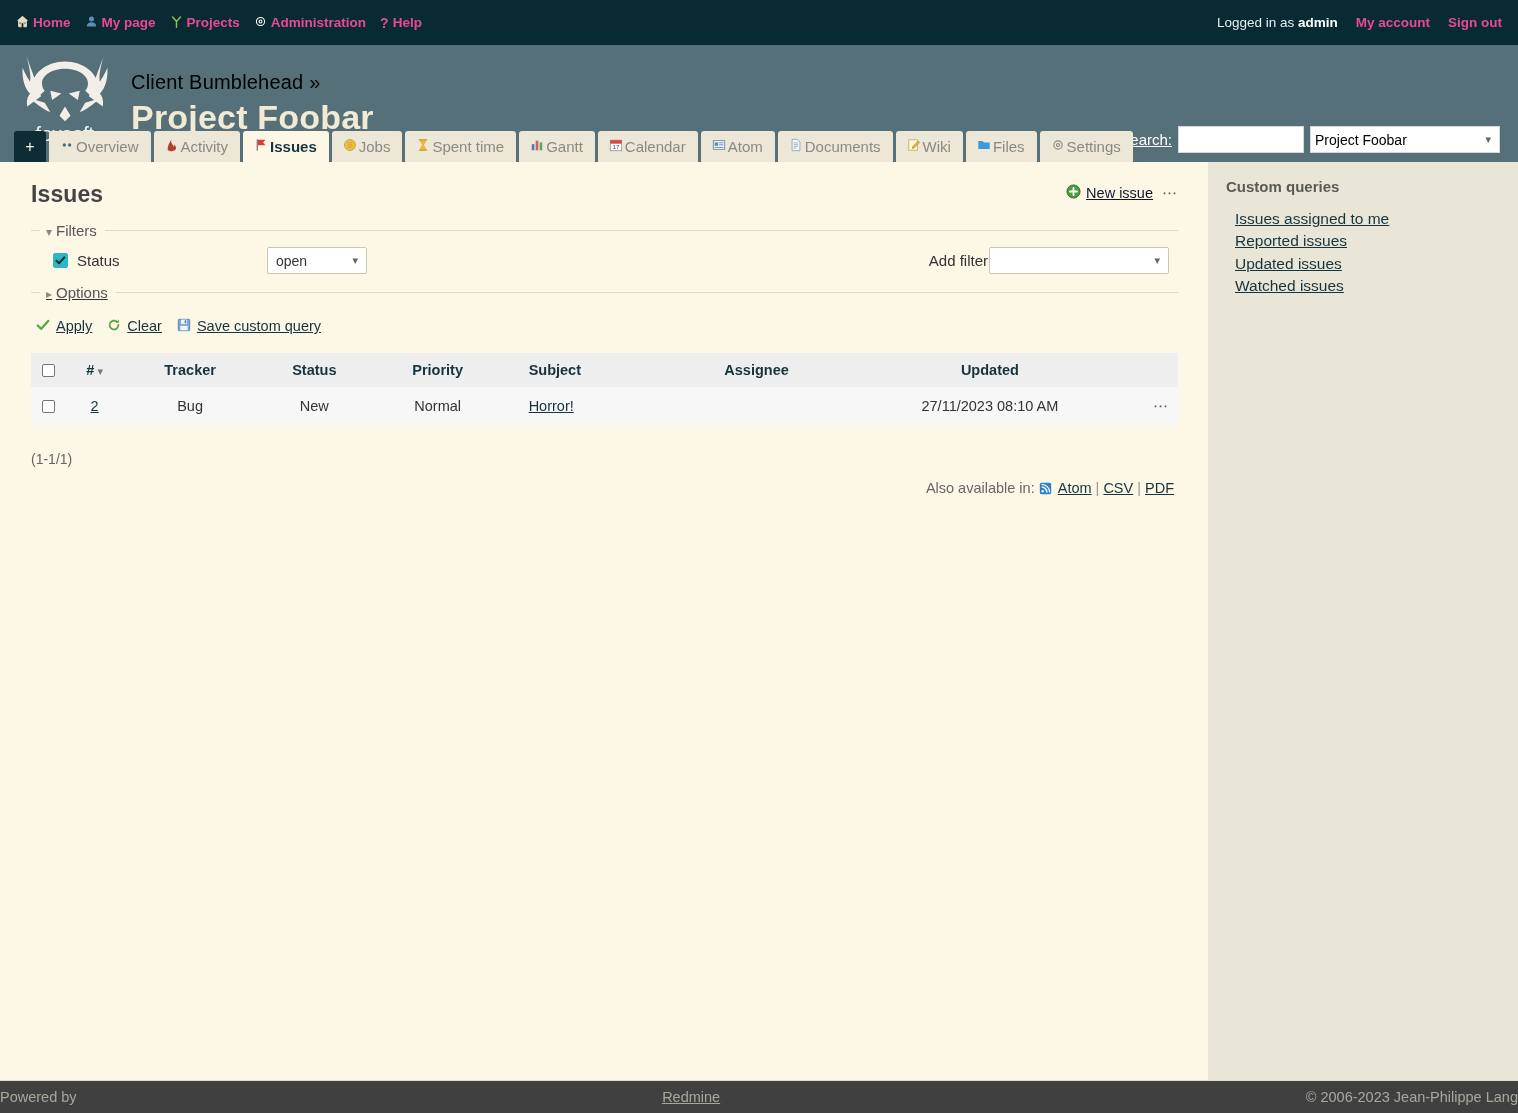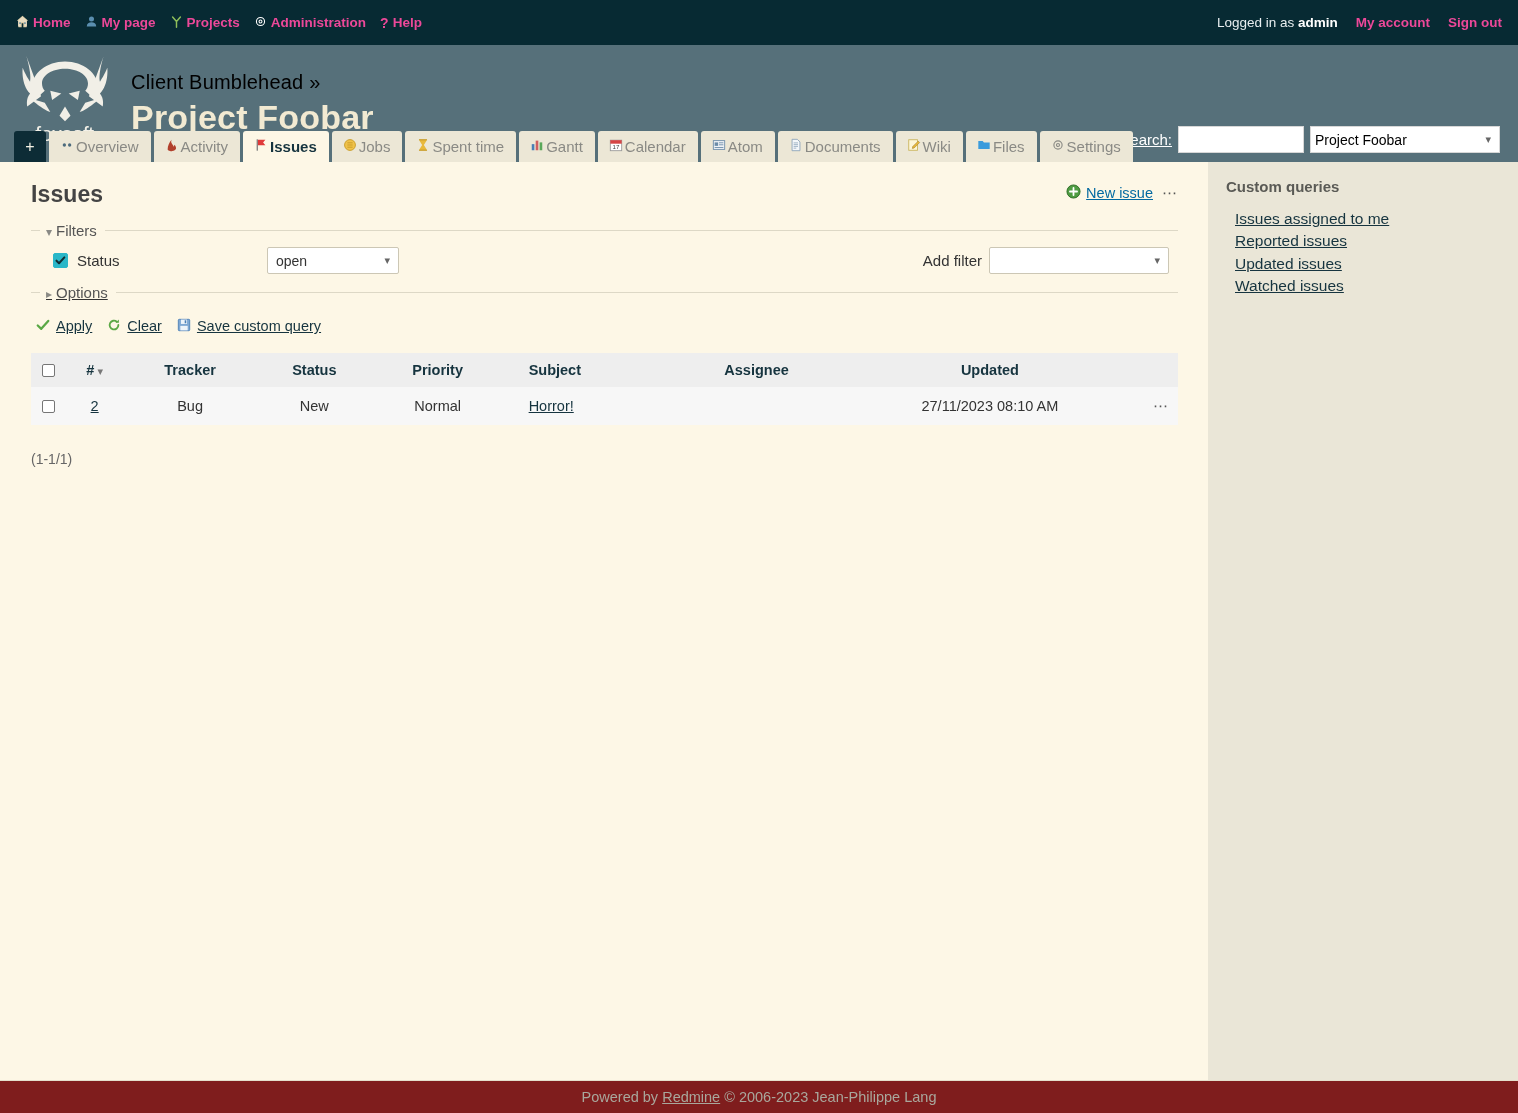--- a/index.html
+++ b/index.html
@@ -221,7 +221,7 @@
     font-size: 14.5px;
   }
   #contextual a {
-    color: #0369a1;
+    color: #0f172a;
     text-decoration: underline;
     display: inline-flex;
     align-items: center;

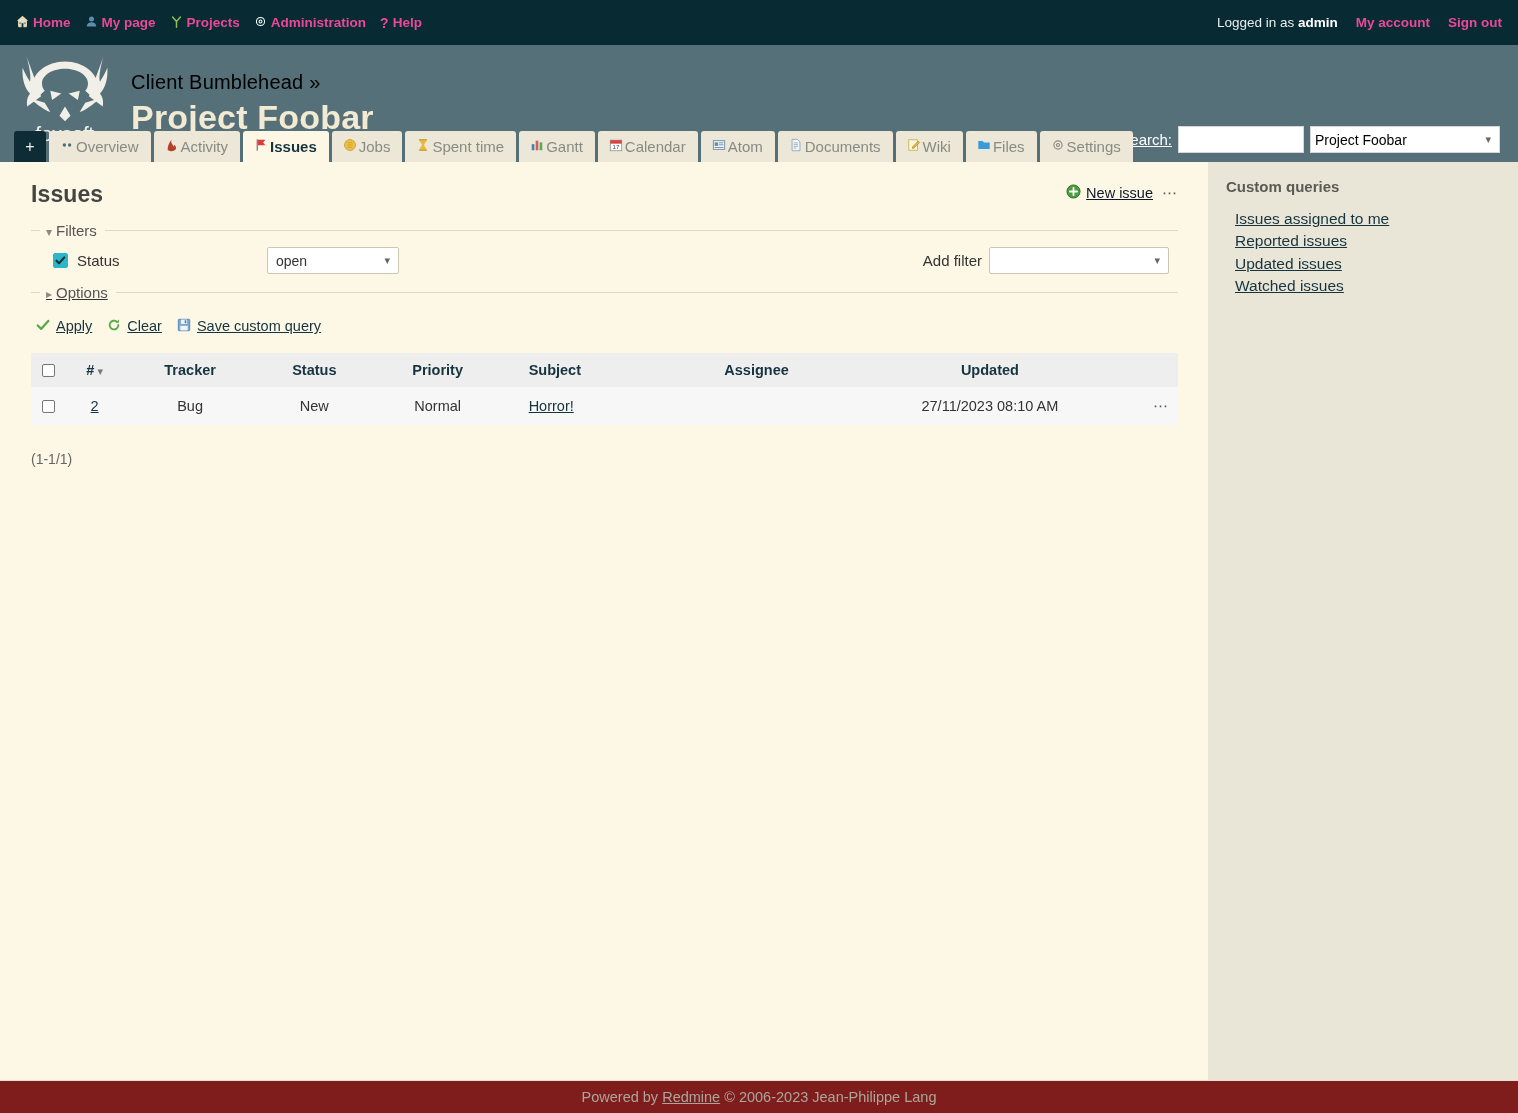--- a/index.html
+++ b/index.html
@@ -275,7 +275,7 @@
     color: #333;
     -webkit-appearance: none; appearance: none;
   }
-  #status-select { width: 132px; }
+  #status-select { width: 100px; }
   #add-filter-wrap {
     position: absolute;
     right: 9px;

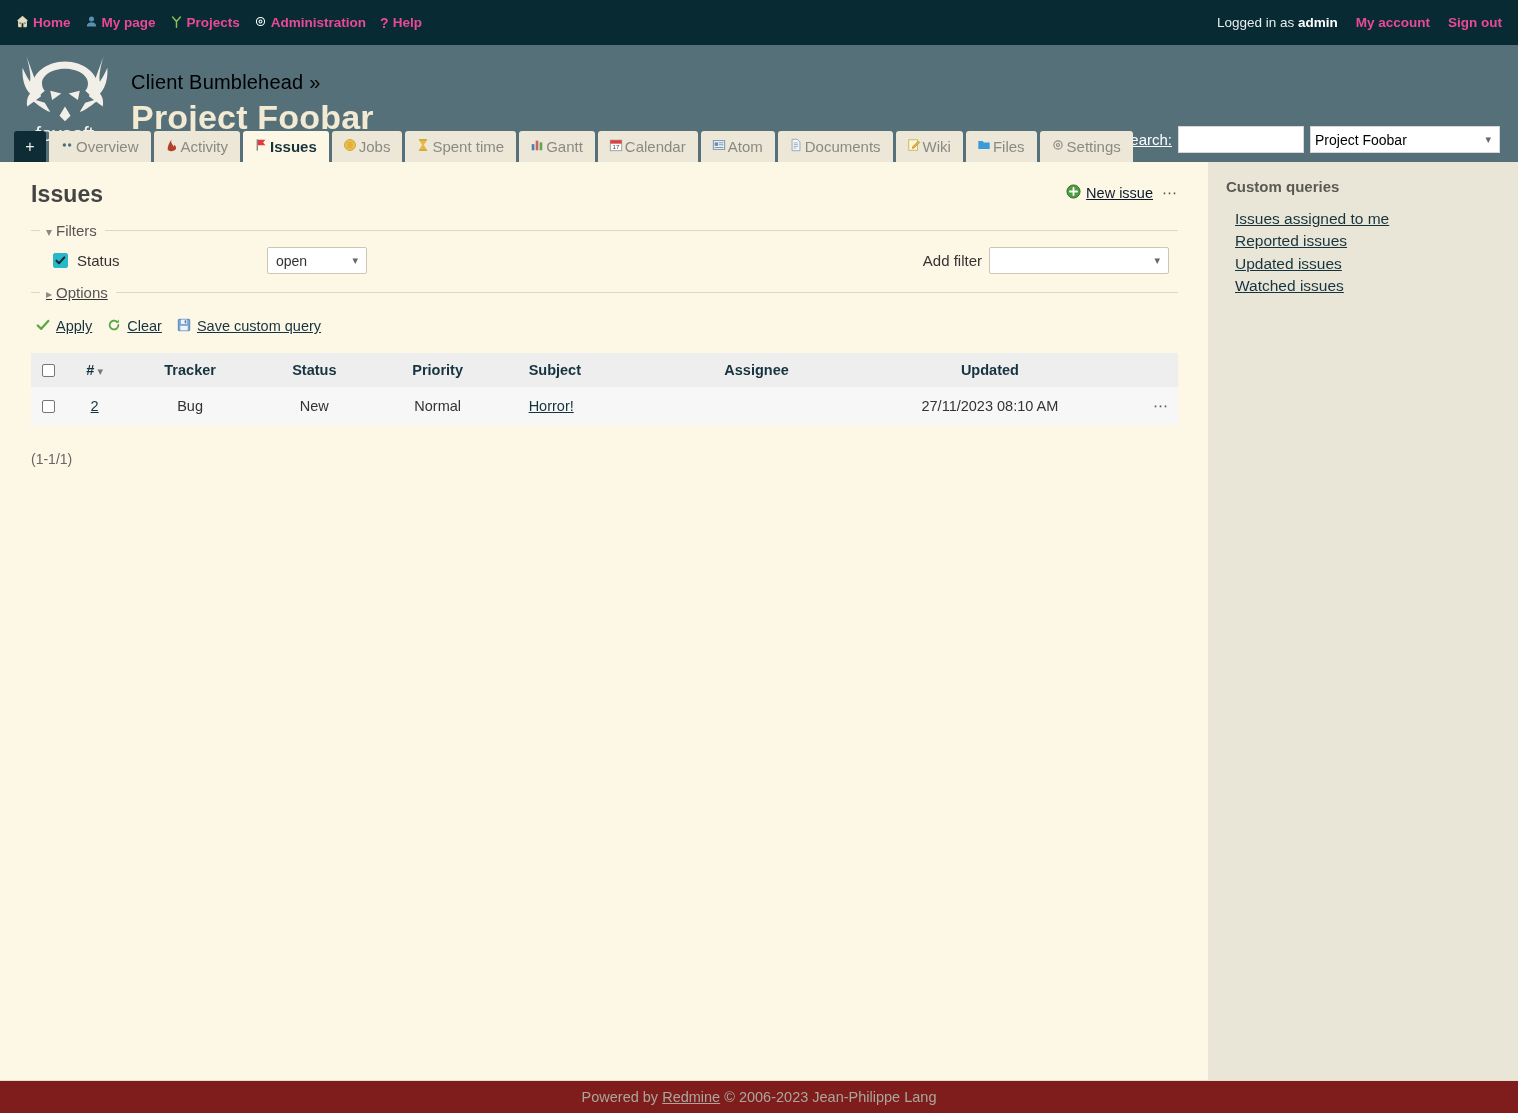--- a/index.html
+++ b/index.html
@@ -282,7 +282,7 @@
     top: 8px;
     display: flex;
     align-items: center;
-    gap: 7px;
+    gap: 1px;
   }
   #add-filter-wrap label { font-size: 15px; color: #333; }
   #add-filter-select { width: 180px; color:#333; }

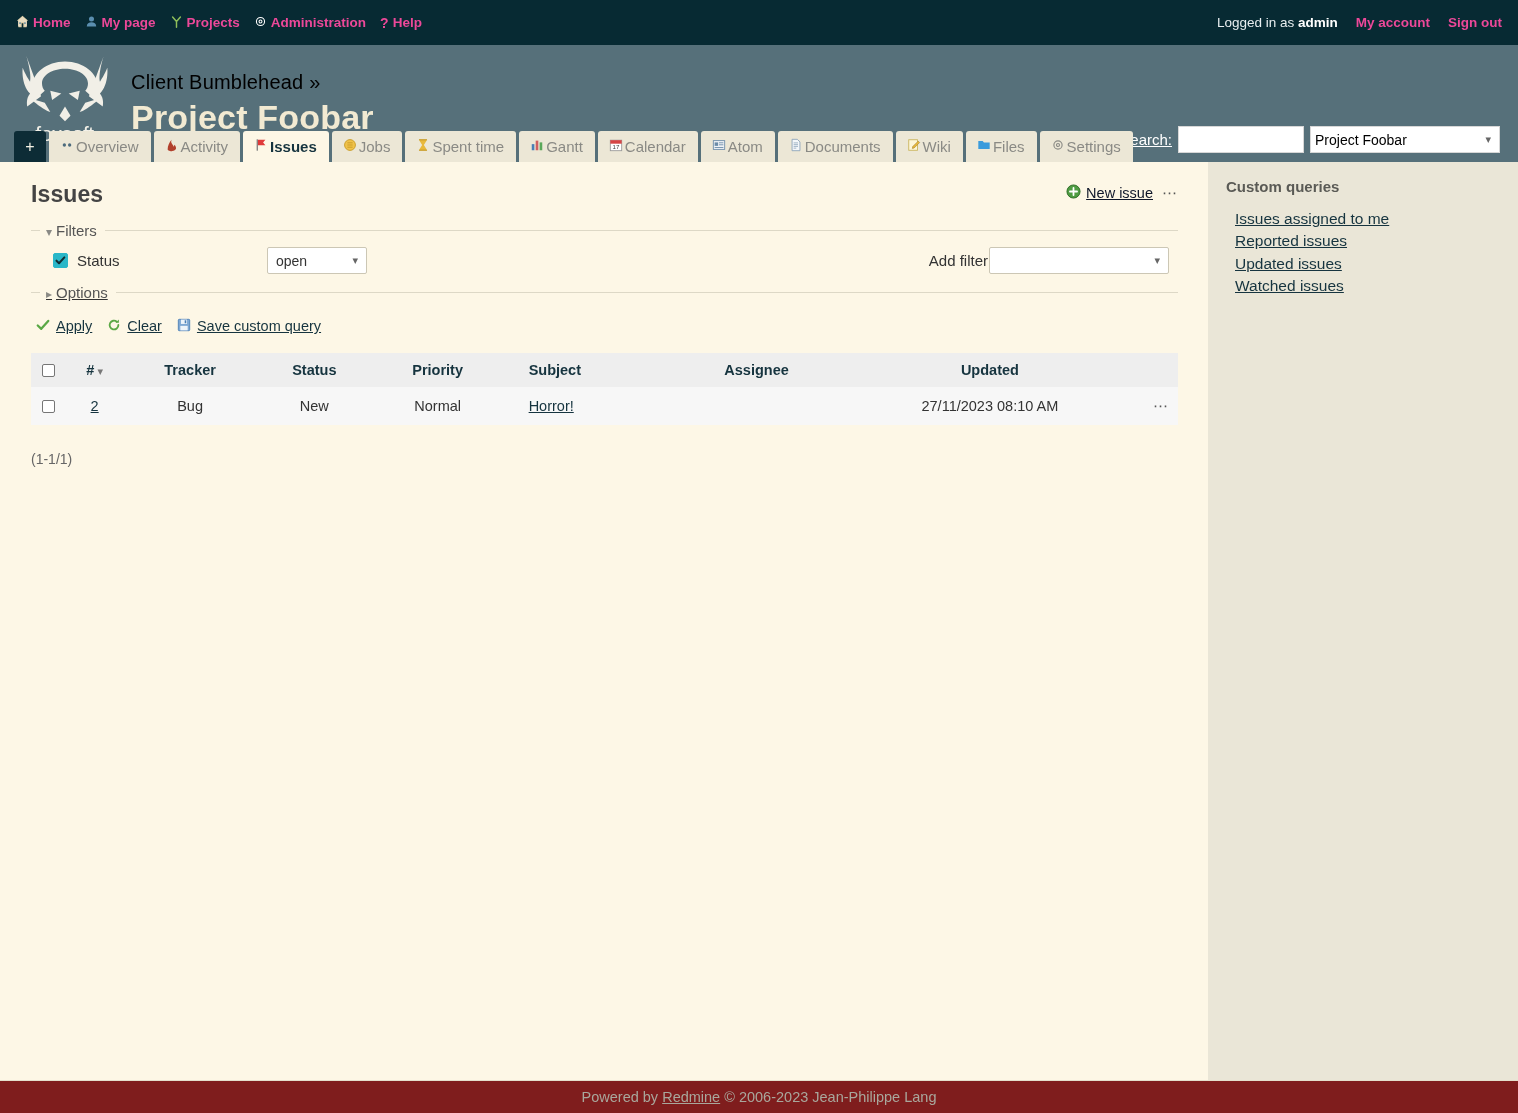--- a/index.html
+++ b/index.html
@@ -674,6 +674,17 @@
 
     <div id="pagination">(1-1/1)</div>
 
+    <div id="other-formats">
+      <span>Also available in:</span>
+      <span class="rss-ico">
+        <svg width="13" height="13" viewBox="0 0 16 16">
+            <rect x="1" y="1" width="14" height="14" rx="2" fill="#2a7fc9"></rect>
+            <circle cx="4.6" cy="11.4" r="1.5" fill="#fff"></circle>
+            <path d="M3.2 7.2a5.6 5.6 0 0 1 5.6 5.6h1.9A7.5 7.5 0 0 0 3.2 5.3z" fill="#fff"></path>
+            <path d="M3.2 3.6a9.2 9.2 0 0 1 9.2 9.2h1.5A10.7 10.7 0 0 0 3.2 2.1z" fill="#fff"></path>
+          </svg>
+      </span><a href="#">Atom</a><span class="sep">|</span><a href="#">CSV</a><span class="sep">|</span><a href="#">PDF</a>
+    </div>
 
   </div>
 

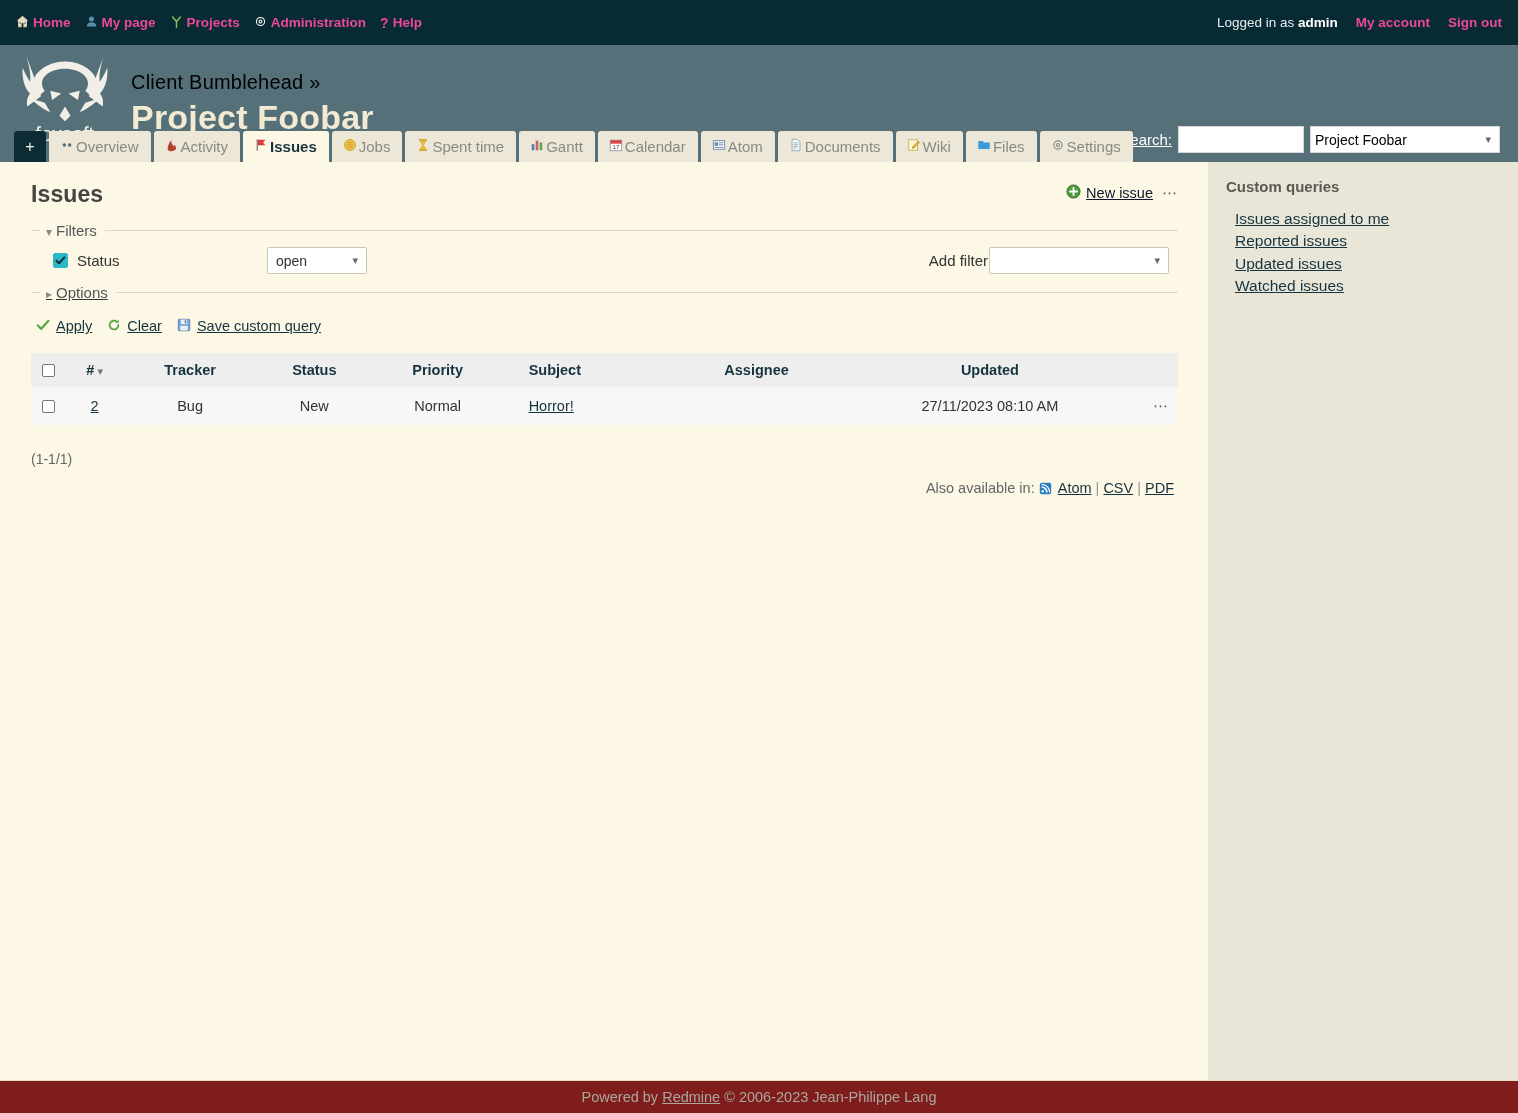--- a/index.html
+++ b/index.html
@@ -361,10 +361,10 @@
   #footer {
     height: 33px;
     border-top: 1px solid #e4dfcc;
-    background: #7f1d1d;
-    display: flex;
-    align-items: center;
-    justify-content: center;
+    background: #404040;
+    display: flex;
+    align-items: center;
+    justify-content: space-between;
     color: #a9a79c;
     font-size: 14.5px;
   }

